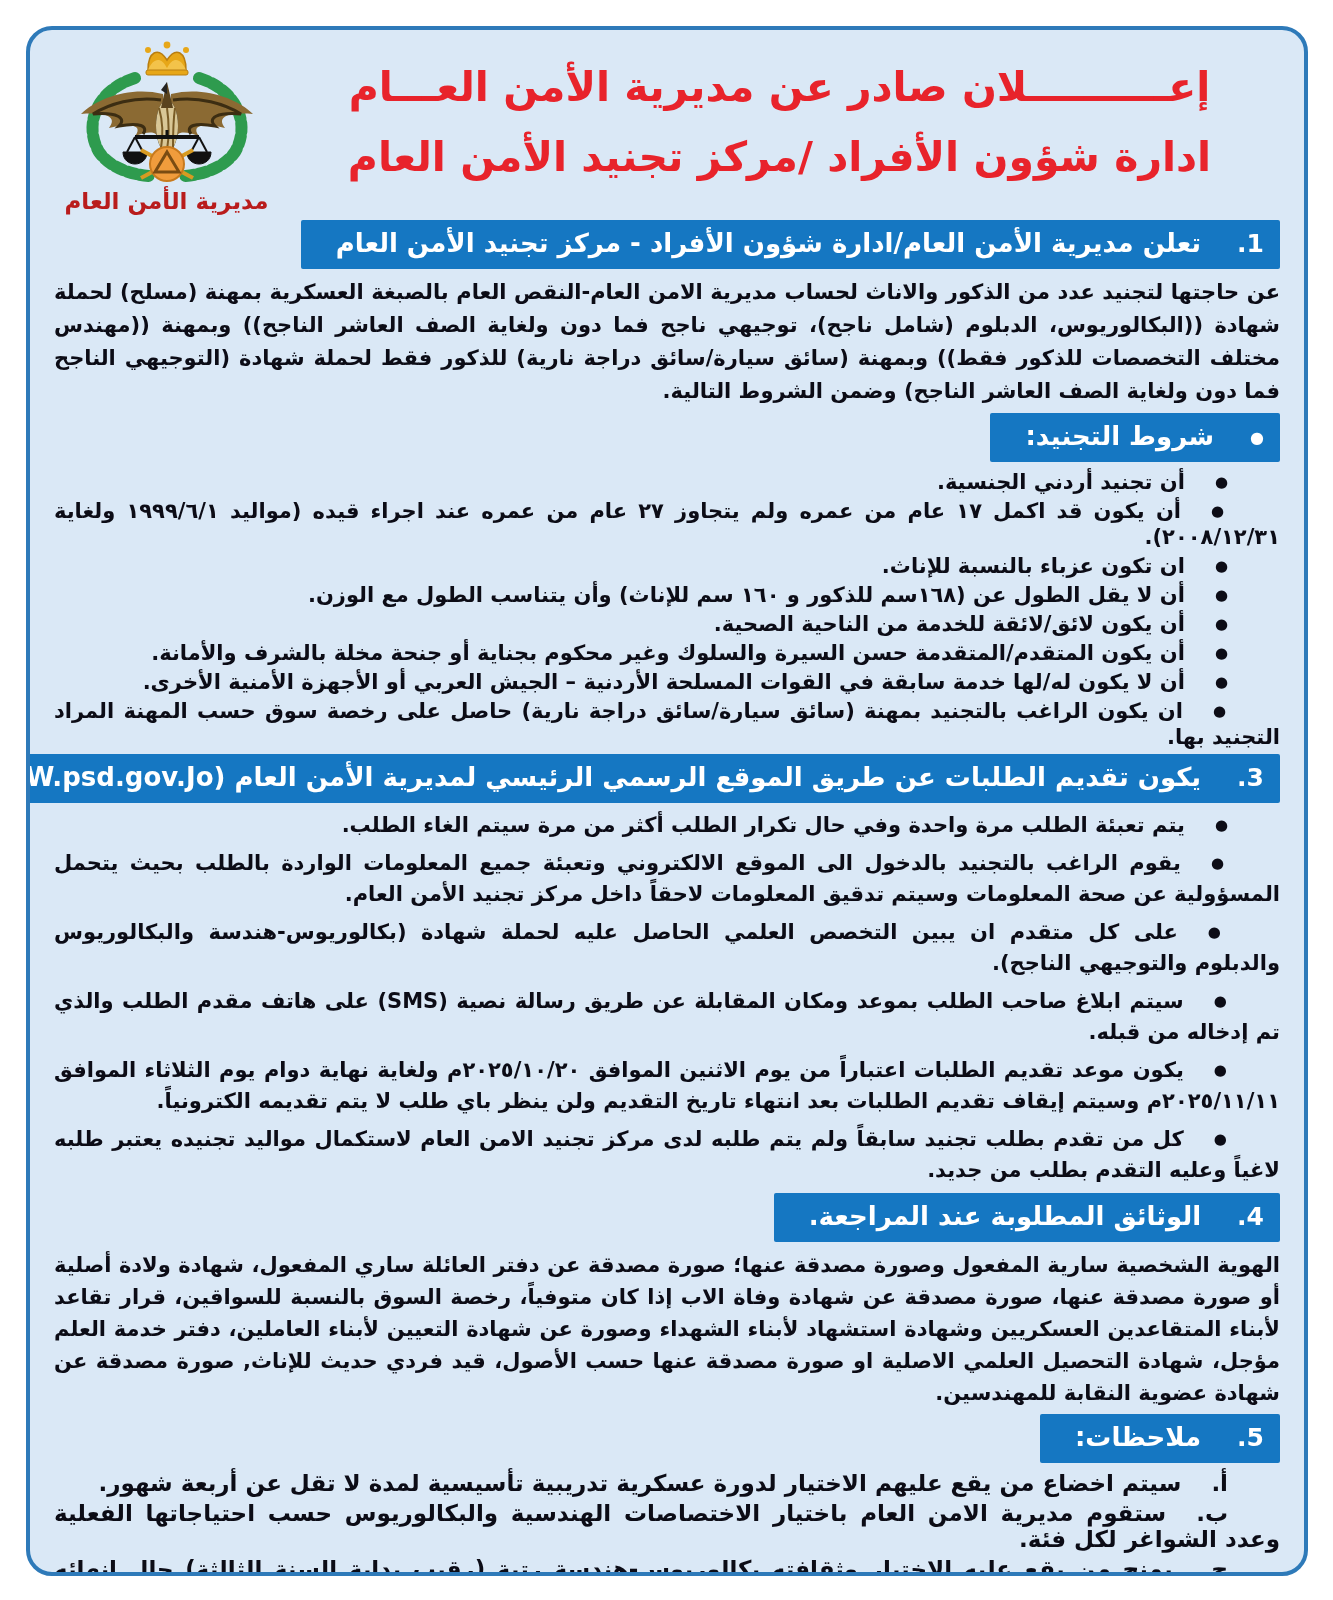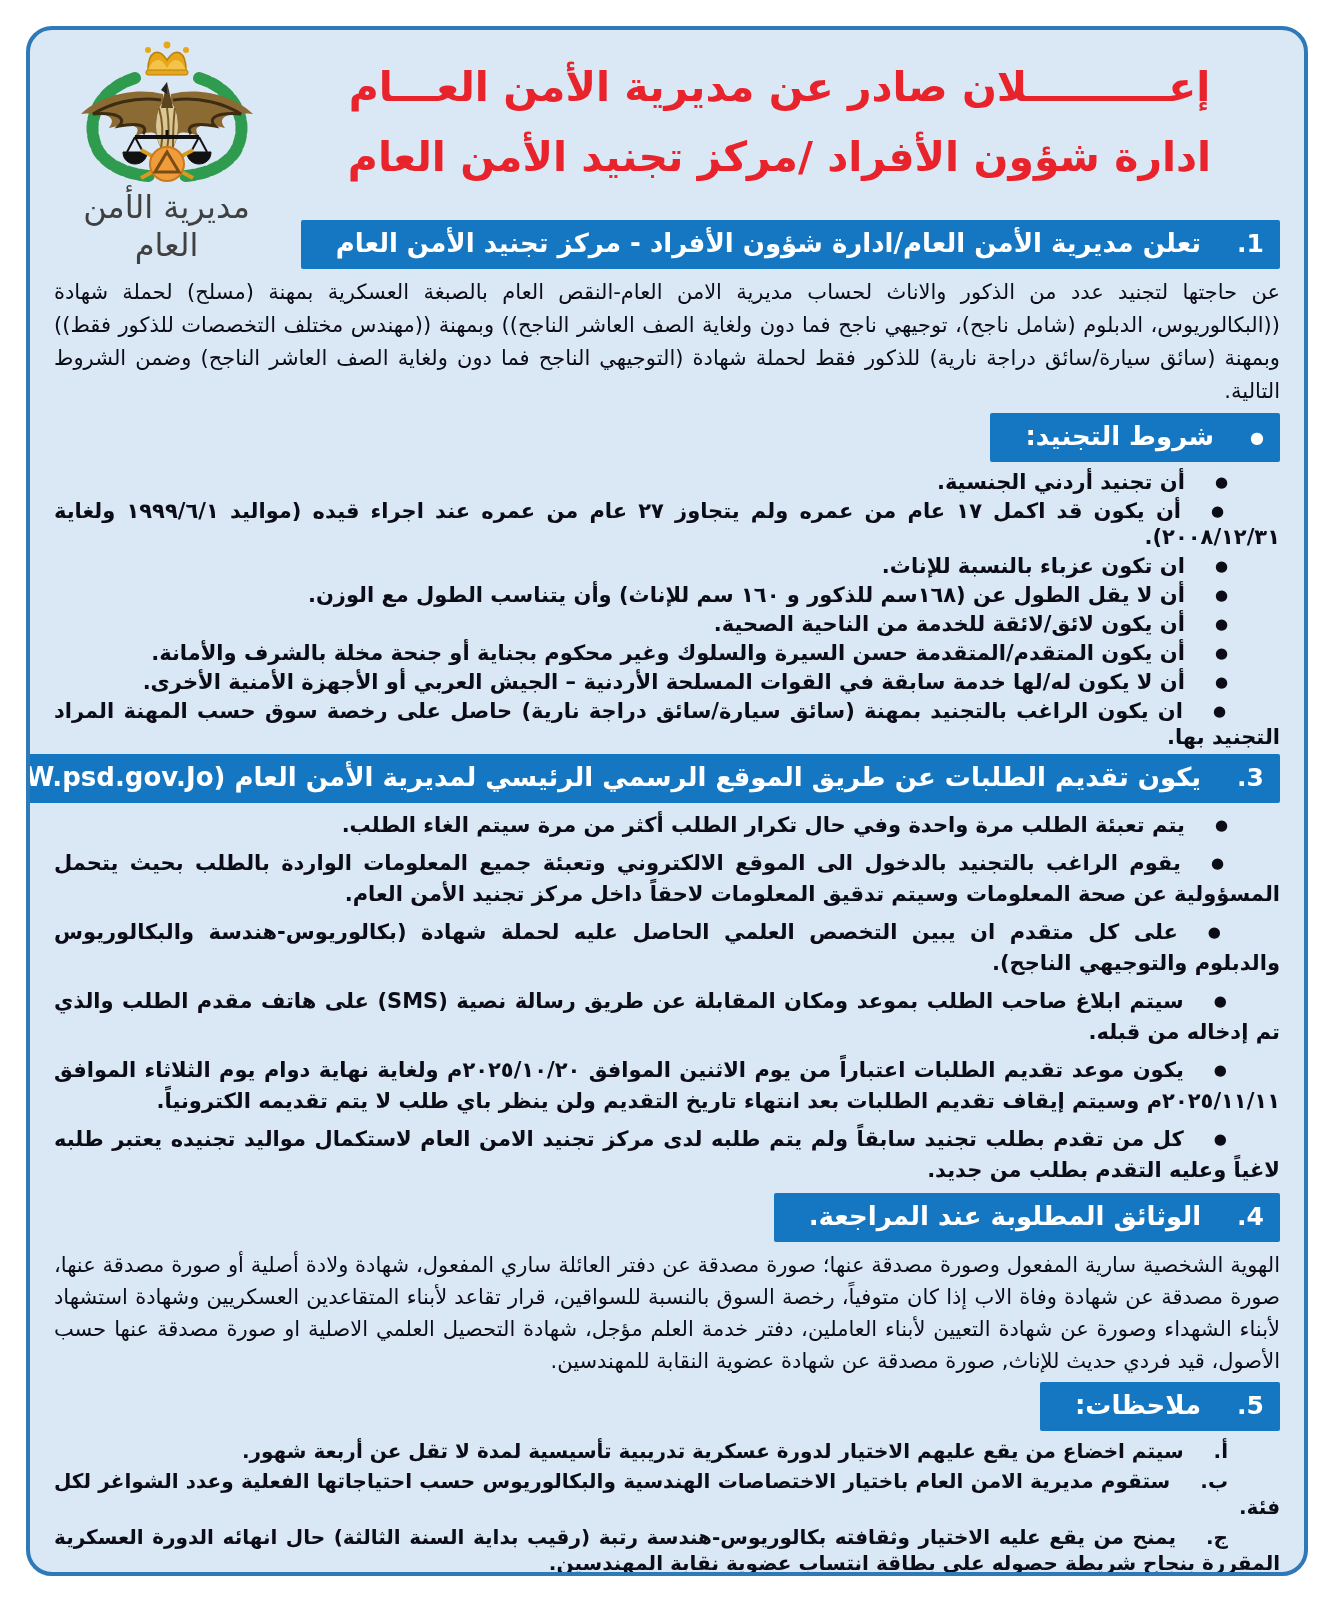--- a/index.html
+++ b/index.html
@@ -18,7 +18,7 @@
   .titles{flex:1;text-align:center;padding-top:14px;}
   .title-line{color:#e8232b;font-weight:bold;font-size:41px;line-height:70px;white-space:nowrap;}
   .logo-box{width:225px;text-align:center;flex:0 0 auto;}
-  .logo-caption{font-size:32px;font-weight:normal;color:#404040;margin-top:-2px;letter-spacing:-1px;}
+  .logo-caption{font-size:23px;font-weight:bold;color:#b91c1c;margin-top:-2px;letter-spacing:-1px;}
   
   .bar{
     background:#1577c2;color:#ffffff;font-weight:bold;font-size:26px;

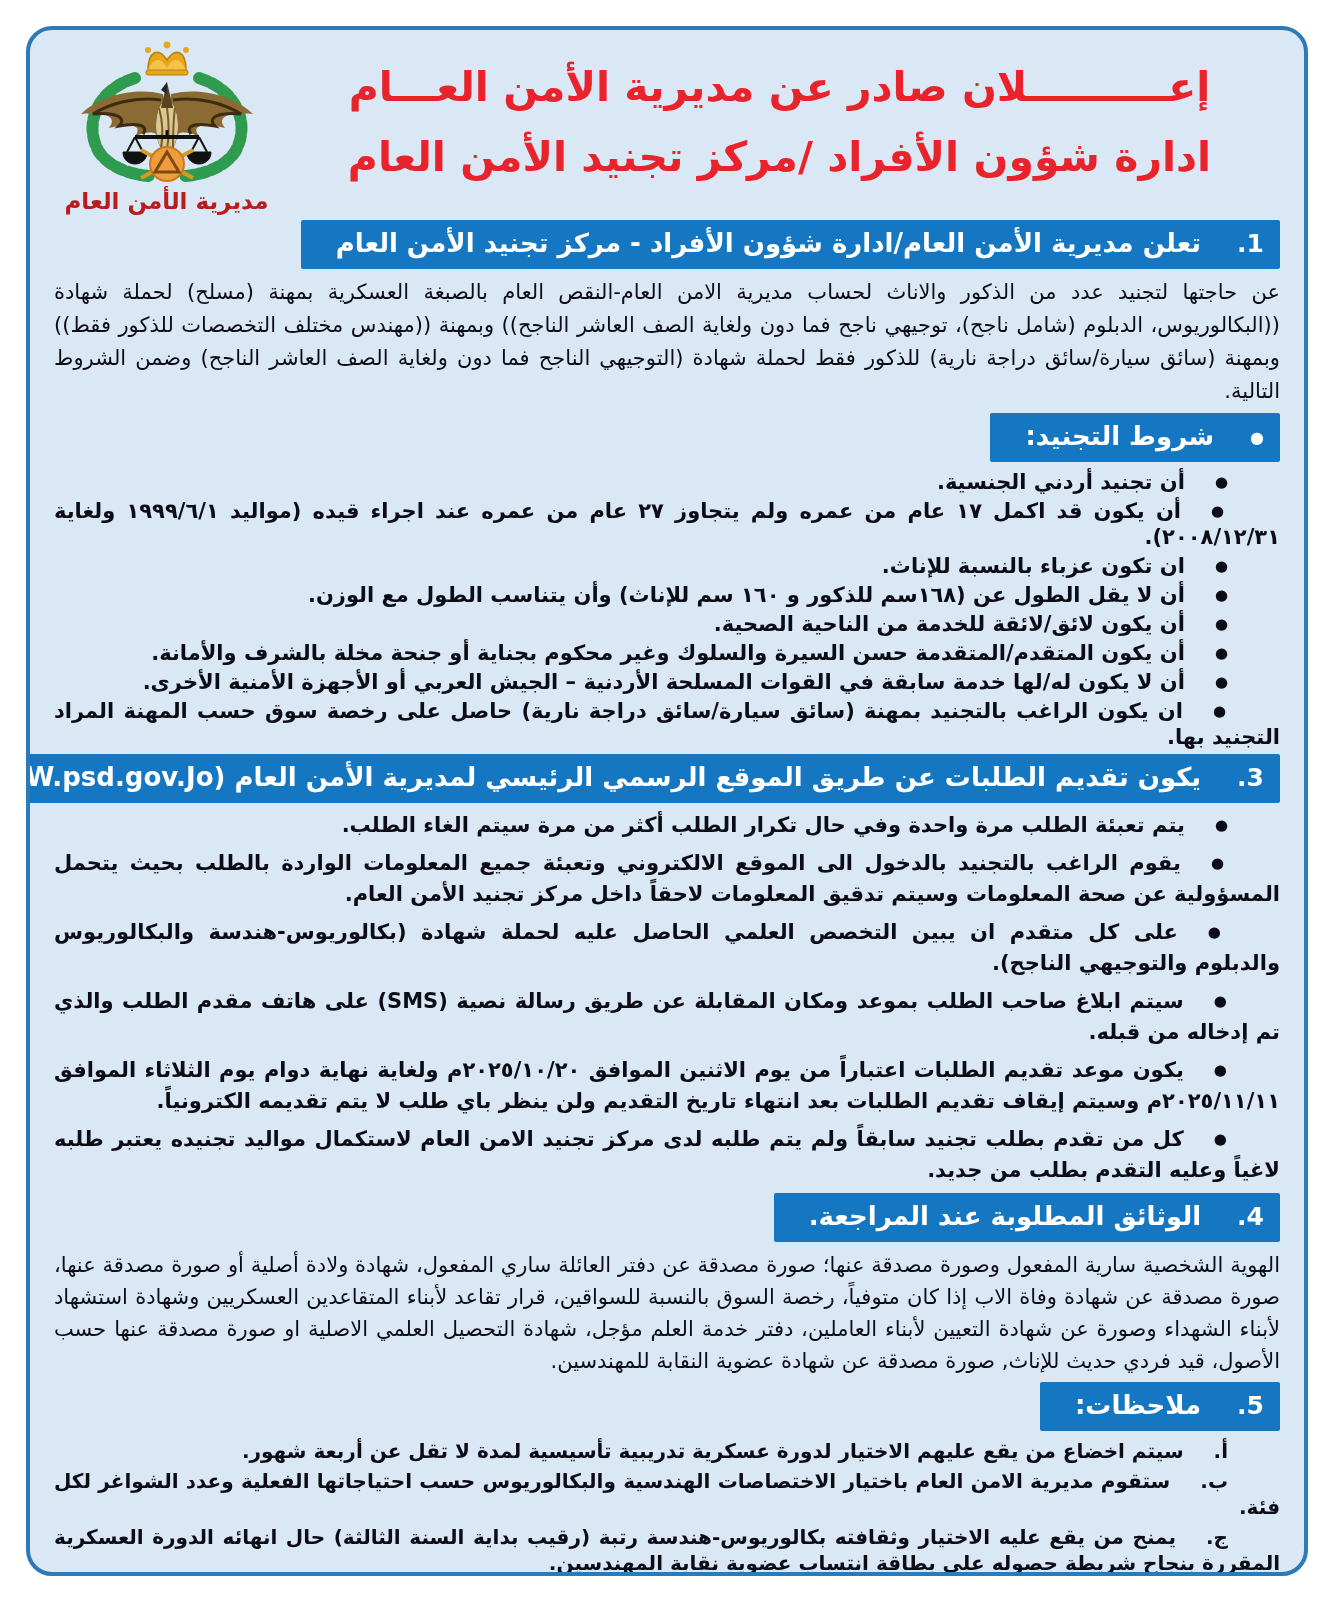--- a/index.html
+++ b/index.html
@@ -28,7 +28,7 @@
   .bar .g{display:inline-block;width:36px;}
   .bar .num{font-size:25px;}
   
-  .para{font-size:21px;font-weight:normal;text-align:justify;line-height:33px;margin:2px 0 5px;}
+  .para{font-size:21px;font-weight:bold;text-align:justify;line-height:33px;margin:2px 0 5px;}
   .para4{line-height:32px;}
   .li{font-size:21px;font-weight:bold;text-align:justify;margin:0 0 3px;text-indent:52px;}
   .req-list .li{line-height:26px;margin-bottom:3px;}

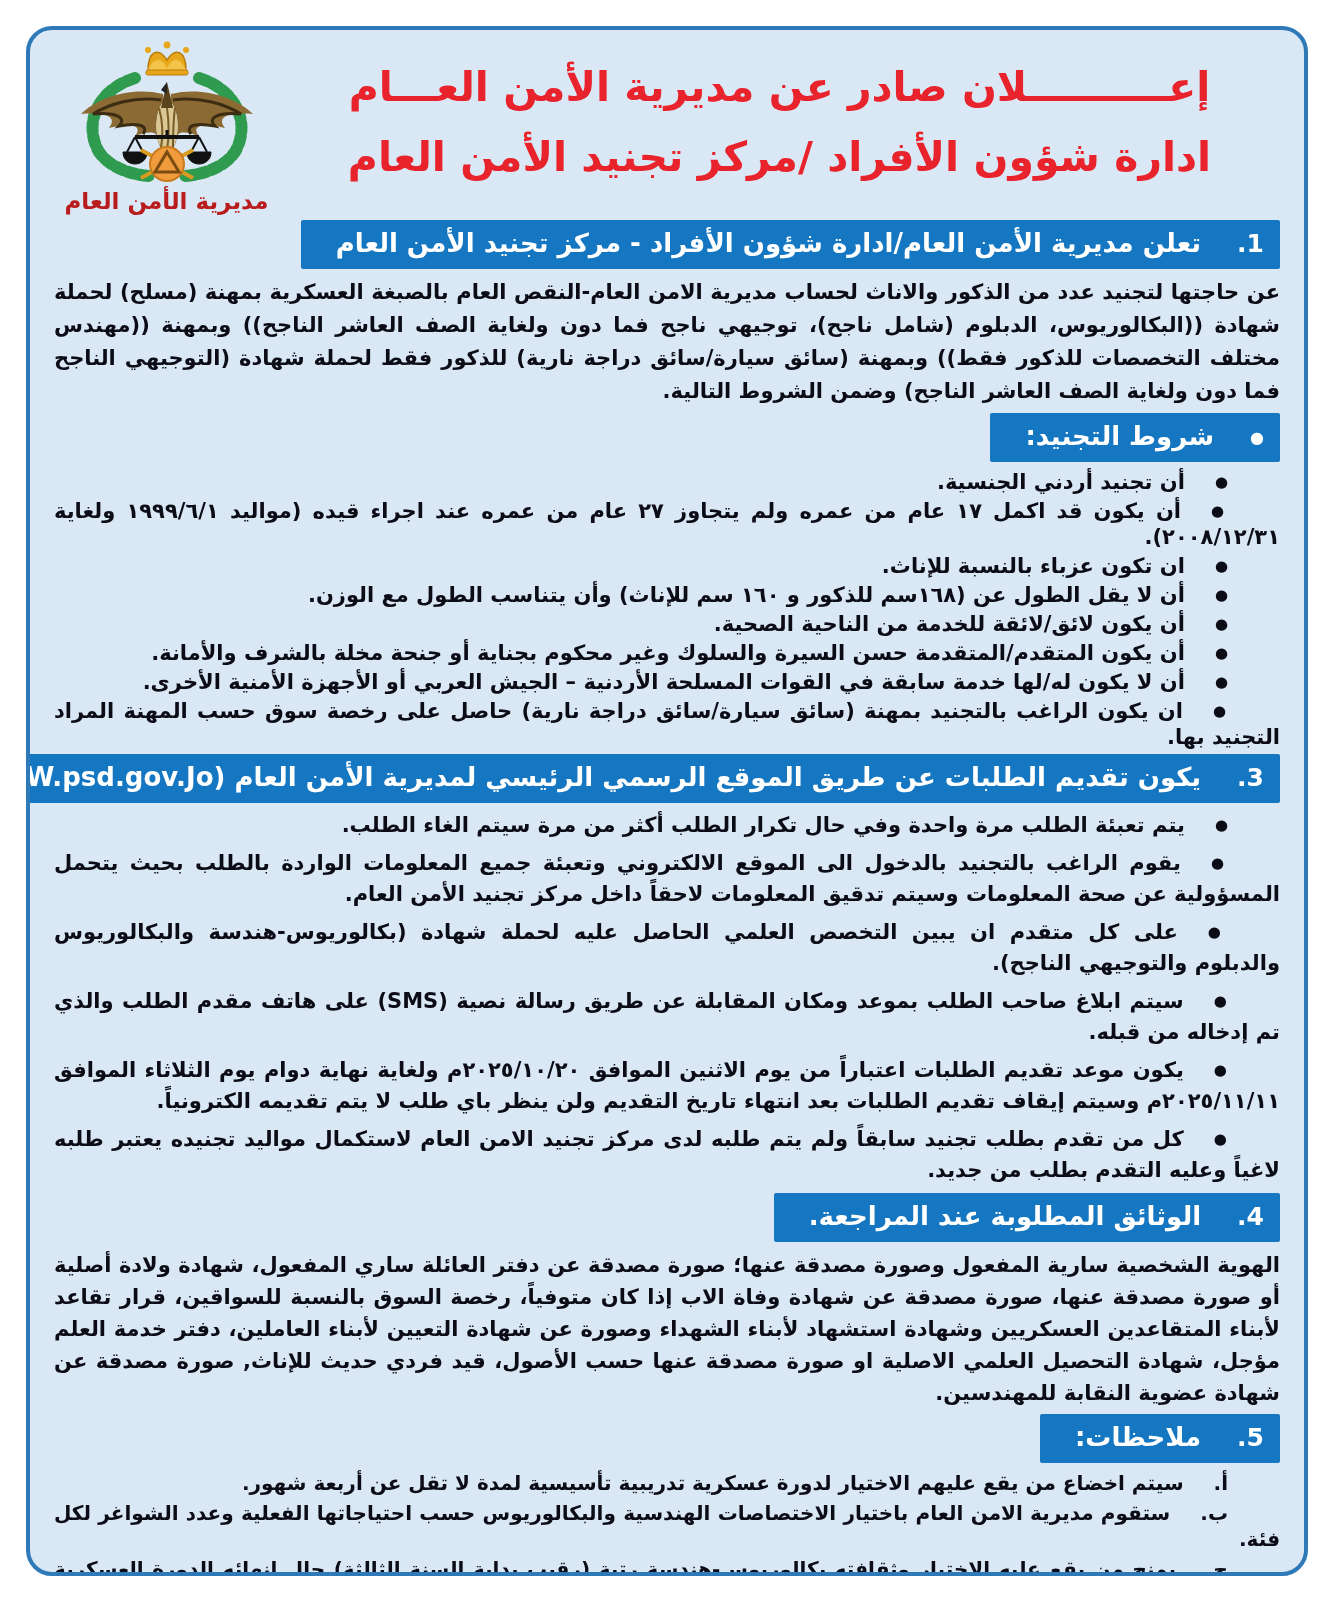--- a/index.html
+++ b/index.html
@@ -33,7 +33,7 @@
   .li{font-size:21px;font-weight:bold;text-align:justify;margin:0 0 3px;text-indent:52px;}
   .req-list .li{line-height:26px;margin-bottom:3px;}
   .apps-list .li{line-height:31px;margin-bottom:7px;}
-  .notes-list .li{line-height:26px;margin-bottom:4px;font-size:20px;}
+  .notes-list .li{line-height:26px;margin-bottom:4px;font-size:23px;}
   .mk{color:#0c0c16;}
   .mk-dot{font-size:15px;vertical-align:2px;}
   .isp{display:inline-block;width:30px;}

